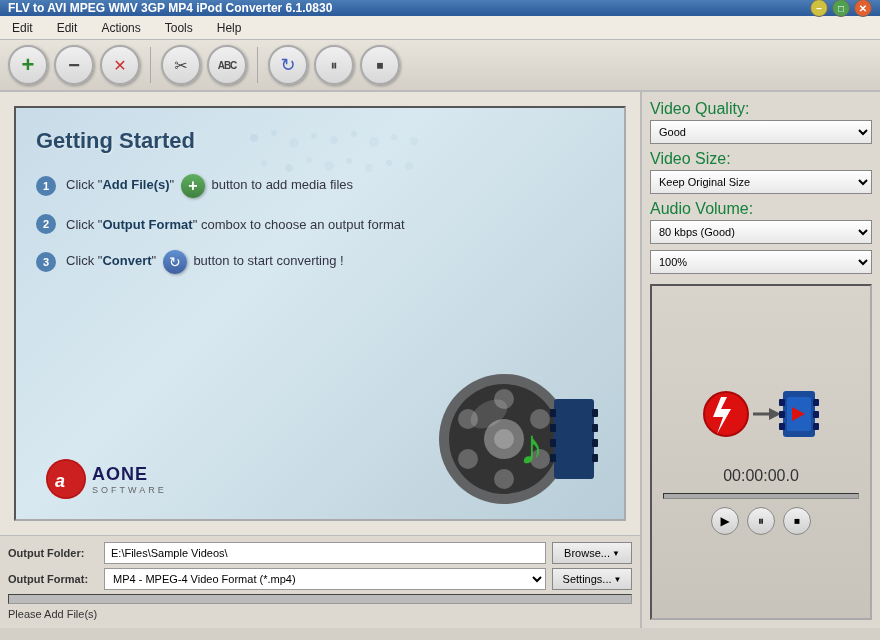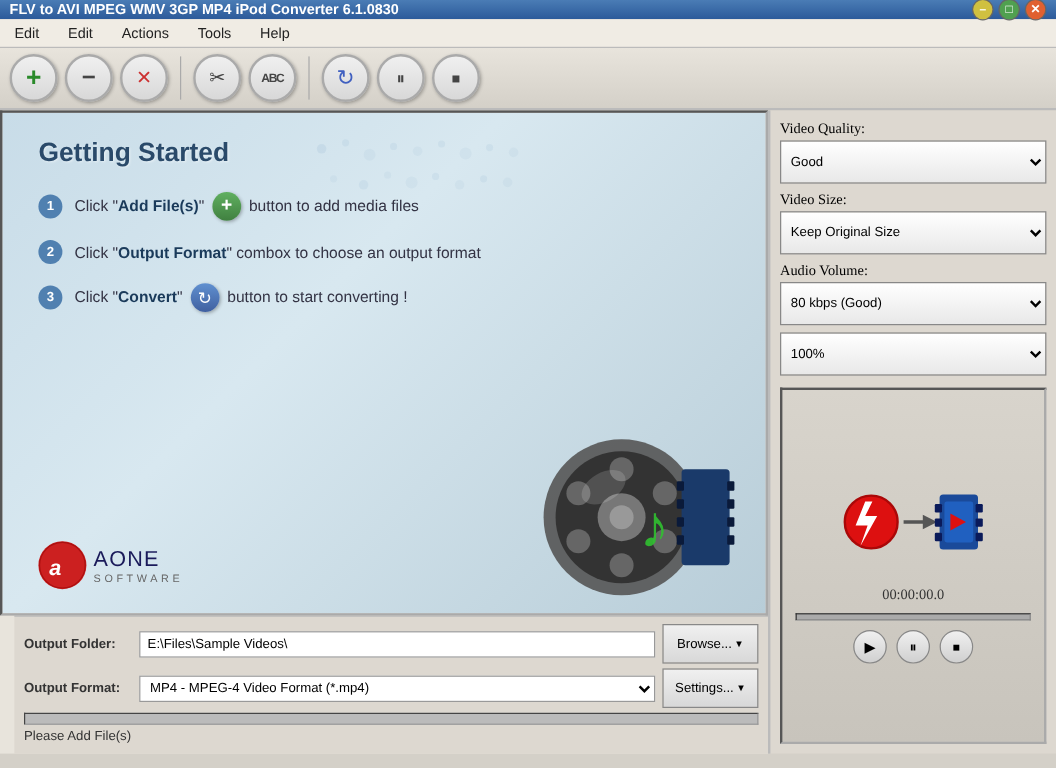--- a/index.html
+++ b/index.html
@@ -229,10 +229,9 @@
       gap: 6px;
     }
     .right-label {
-      font-size: 12px;
-      color: #000000;
+      font-size: 16px;
+      color: #15803d;
       margin-bottom: 2px;
-      font-family: Liberation Serif, serif;
     }
     .right-select {
       width: 100%;

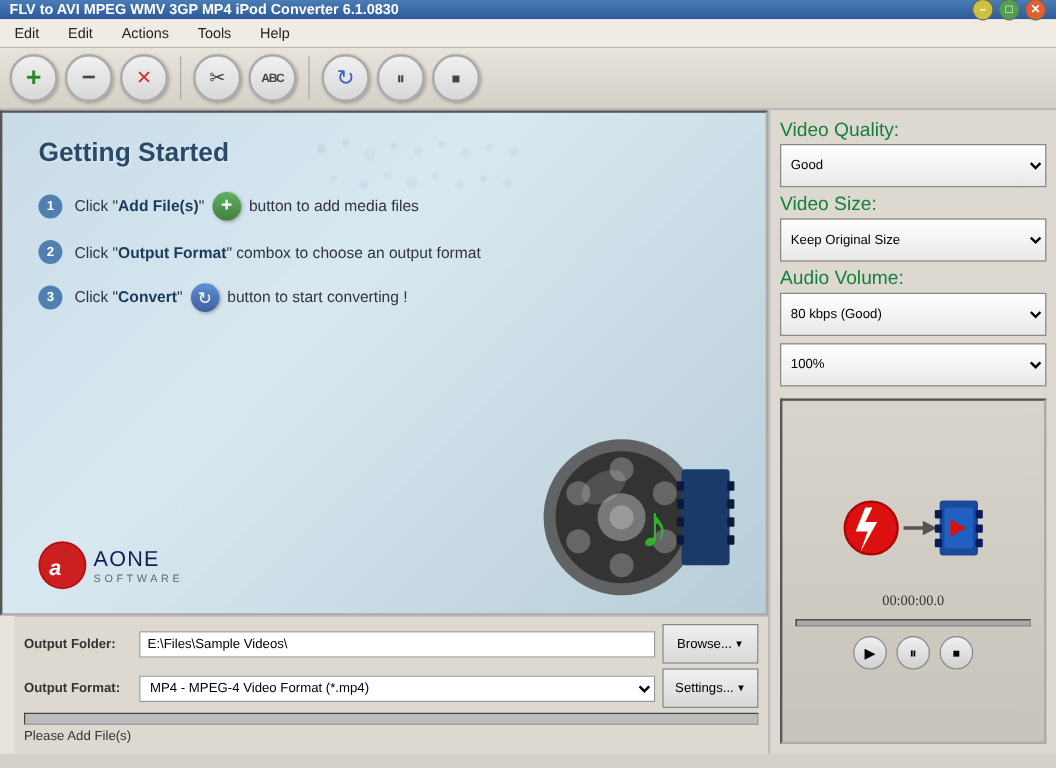--- a/index.html
+++ b/index.html
@@ -99,11 +99,11 @@
     #getting-started {
       flex: 1;
       background: linear-gradient(135deg, #c8dce8 0%, #d8e8f0 40%, #b8cdd8 100%);
-      padding: 20px 30px;
+      padding: 20px 20px;
       position: relative;
       overflow: hidden;
       border: 2px inset #aaa;
-      margin: 0;
+      margin: 14px;
     }
 
     #gs-title {

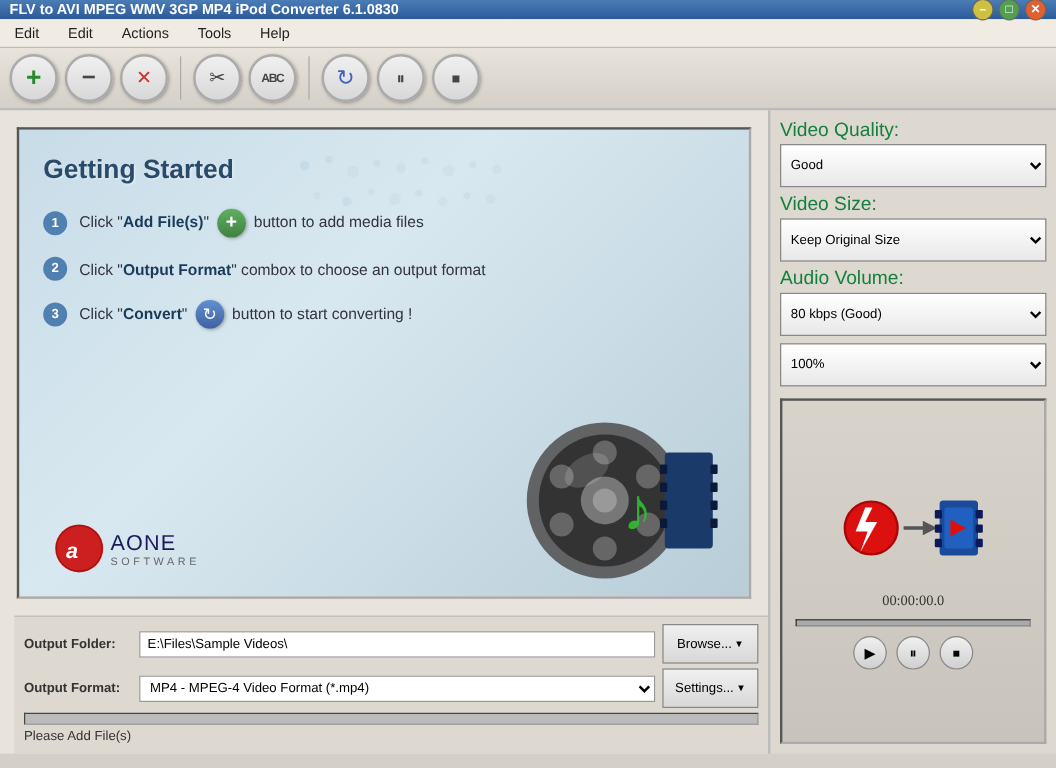--- a/index.html
+++ b/index.html
@@ -235,7 +235,7 @@
     }
     .right-select {
       width: 100%;
-      height: 36px;
+      height: 24px;
       border: 1px solid #888;
       background: linear-gradient(to bottom, #fff, #e8e8e8);
       font-size: 11px;

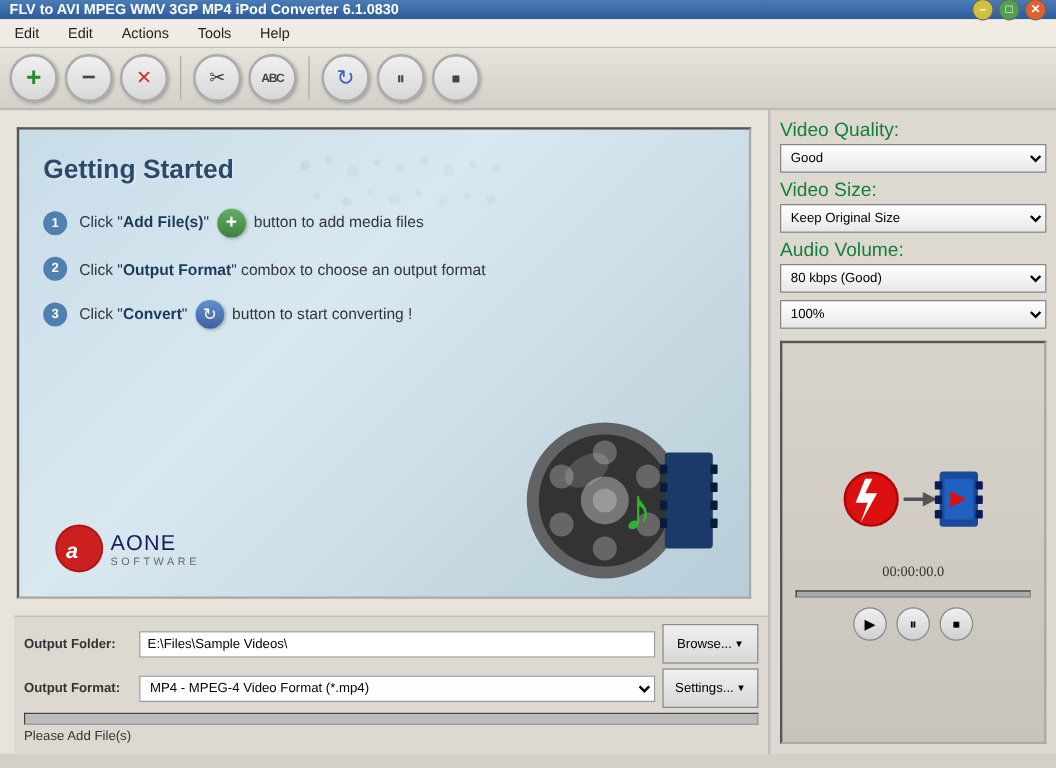--- a/index.html
+++ b/index.html
@@ -421,7 +421,7 @@
           </svg>
         </div>
         <div>
-          <div style="font-size:18px;font-weight:normal;color:#1a1a5a;letter-spacing:1px;">AONE</div>
+          <div style="font-size:18px;font-weight:bold;color:#1a1a5a;letter-spacing:1px;">AONE</div>
           <div style="font-size:9px;color:#666;letter-spacing:3px;">SOFTWARE</div>
         </div>
       </div>

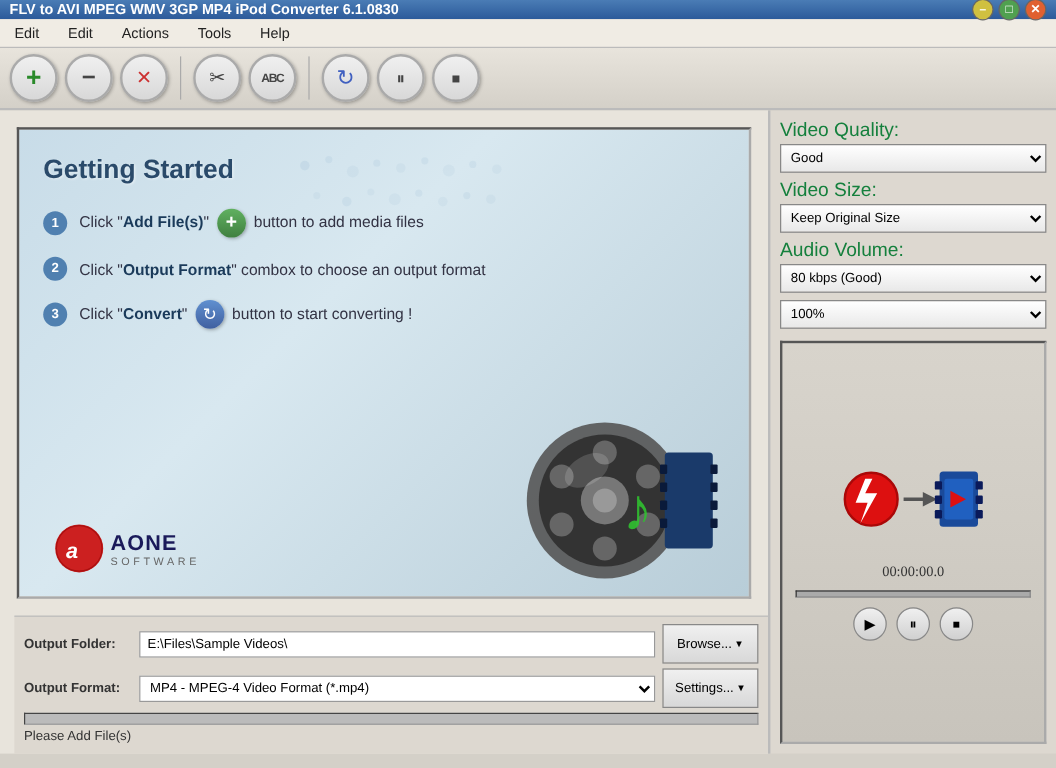--- a/index.html
+++ b/index.html
@@ -262,9 +262,9 @@
       justify-content: center;
     }
     #preview-time {
-      font-size: 12px;
+      font-size: 16px;
       color: #333;
-      font-family: Liberation Serif, serif;
+      font-family: Liberation Sans, sans-serif;
     }
     #preview-seekbar {
       width: 90%;

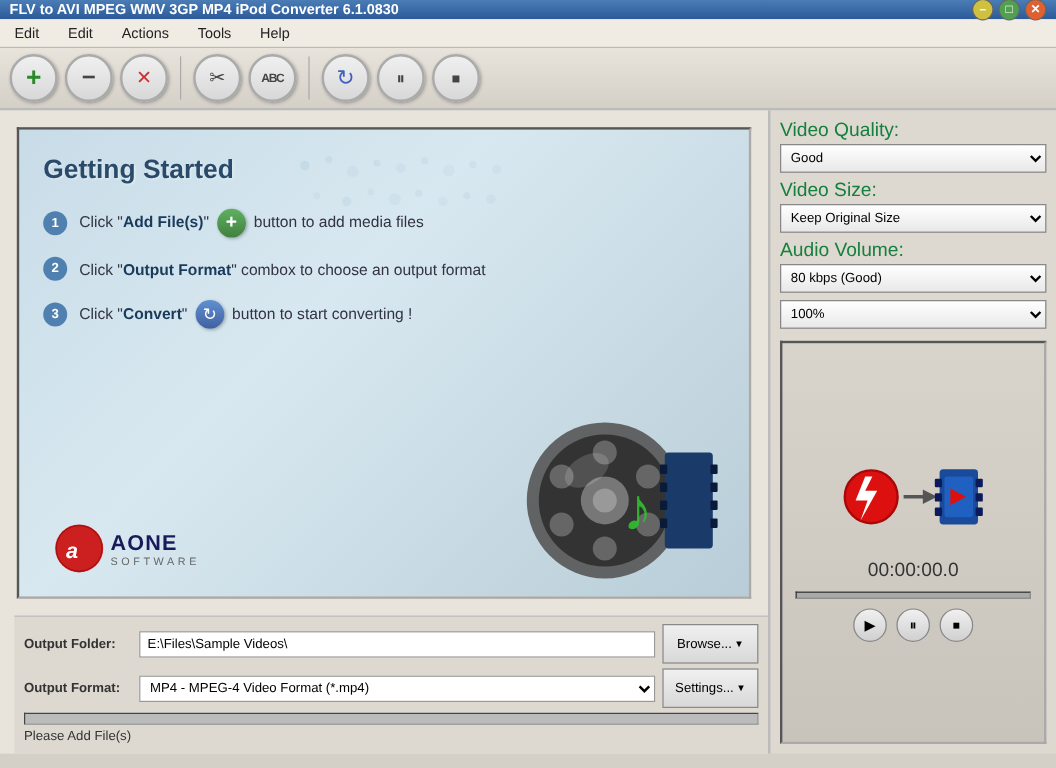--- a/index.html
+++ b/index.html
@@ -167,7 +167,6 @@
       background: #ddd8d0;
       padding: 6px 8px;
       border-top: 1px solid #bbb;
-      margin-left: 12px;
     }
     .ctrl-row {
       display: flex;

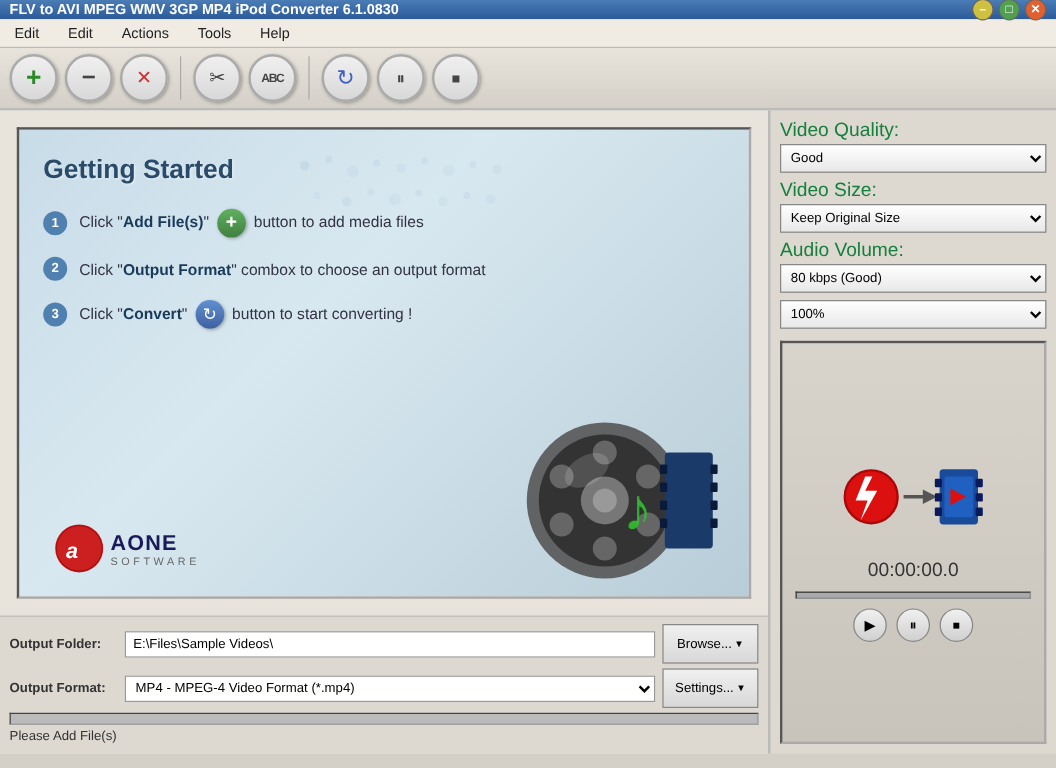--- a/index.html
+++ b/index.html
@@ -189,7 +189,7 @@
       font-size: 11px;
     }
     .ctrl-btn {
-      width: 80px; height: 33px;
+      width: 80px; height: 22px;
       border: 1px solid #888;
       background: linear-gradient(to bottom, #f0f0f0, #d8d8d8);
       font-size: 11px;

